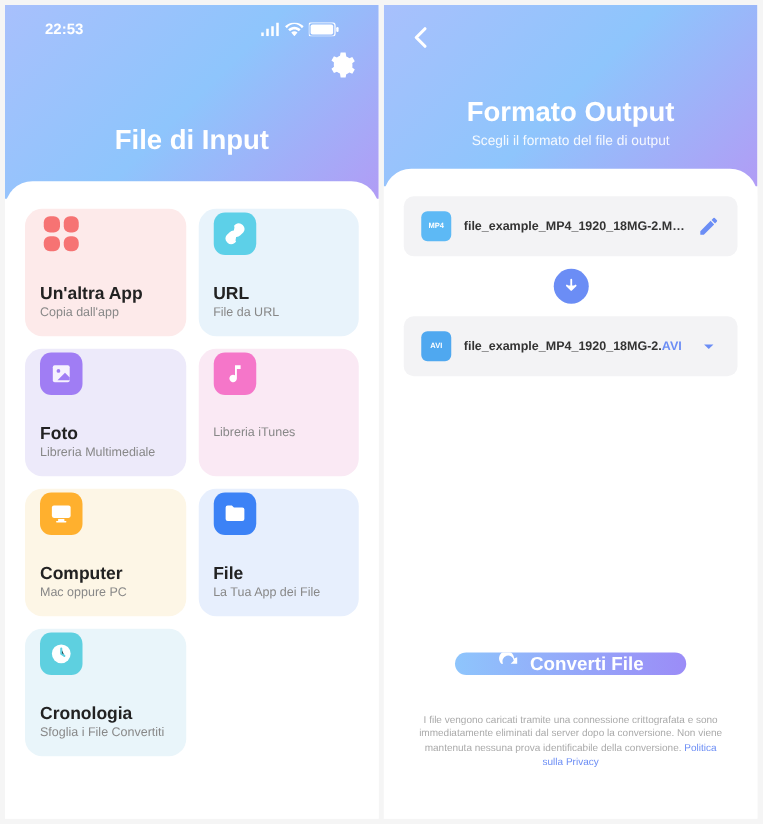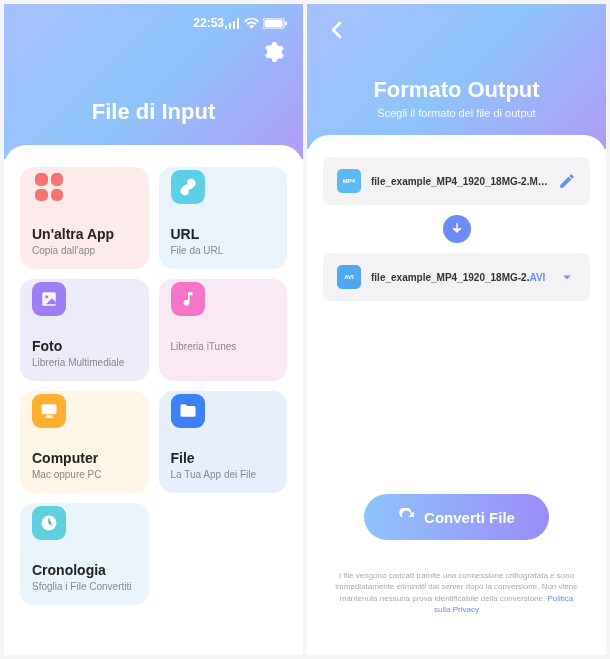--- a/index.html
+++ b/index.html
@@ -6,7 +6,7 @@
 body { background: #f5f5f5; display: flex; gap: 4px; padding: 4px; }
 .phone { width: 301px; height: 651px; background: #fff; border-radius: 0; overflow: hidden; display: flex; flex-direction: column; position: relative; }
 .header { background: linear-gradient(135deg, #a8c0fc 0%, #8ec5fc 50%, #b19cf5 100%); color: #fff; padding-top: 8px; }
-.statusbar { display: flex; justify-content: flex-end; align-items: center; padding: 4px 16px; font-size: 12px; font-weight: 600; }
+.statusbar { display: flex; justify-content: space-between; align-items: center; padding: 4px 32px; font-size: 12px; font-weight: 600; }
 .status-right { display: flex; gap: 4px; align-items: center; }
 .topbar { display: flex; justify-content: flex-end; padding: 6px 18px 4px; }
 .topbar.left { justify-content: flex-start; }

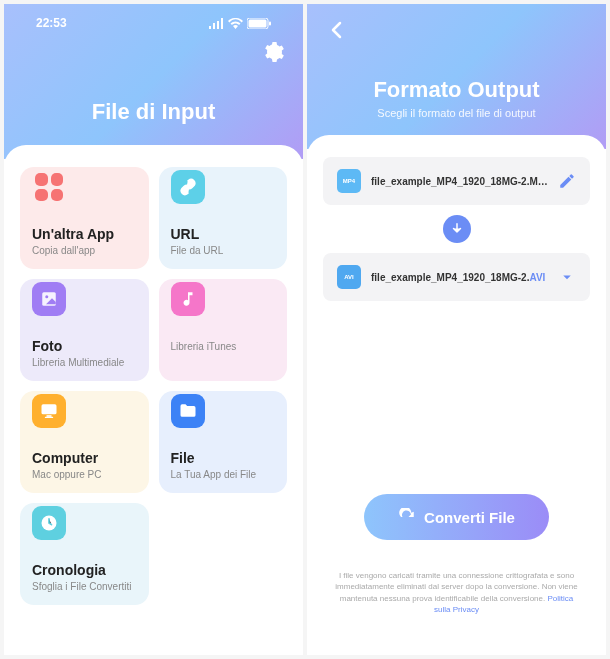--- a/index.html
+++ b/index.html
@@ -50,7 +50,7 @@
 .file-action { width: 18px; height: 18px; color: #6b8df5; flex-shrink: 0; }
 .arrow-circle { width: 28px; height: 28px; border-radius: 50%; background: #6b8df5; color: #fff; display: flex; align-items: center; justify-content: center; margin: 10px auto; }
 
-.convert-btn { margin: auto auto 30px; background: linear-gradient(90deg, #8ec5fc 0%, #9b8cf7 100%); color: #fff; border: none; border-radius: 26px; padding: 14px 34px; font-size: 15px; font-weight: 600; display: flex; align-items: center; gap: 8px; cursor: pointer; }
+.convert-btn { margin: auto auto 30px; background: linear-gradient(90deg, #8ec5fc 0%, #9b8cf7 100%); color: #fff; border: none; border-radius: 26px; padding: 0 34px; font-size: 15px; font-weight: 600; display: flex; align-items: center; gap: 8px; cursor: pointer; }
 .footer-text { font-size: 8px; color: #aaa; text-align: center; line-height: 1.4; padding: 0 12px 18px; }
 .footer-link { color: #6b8df5; }
 

